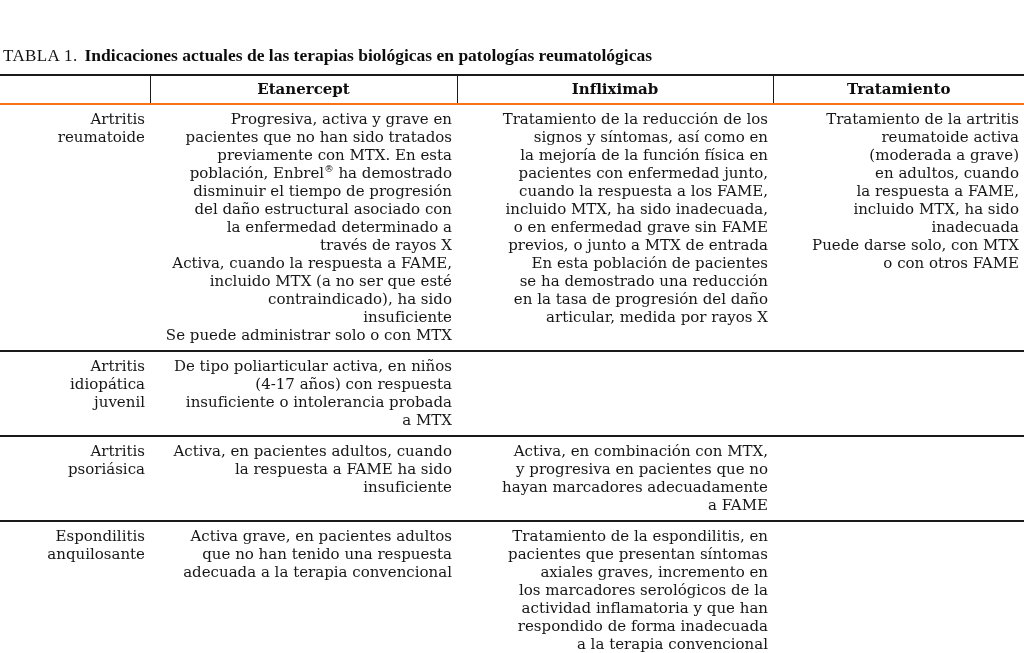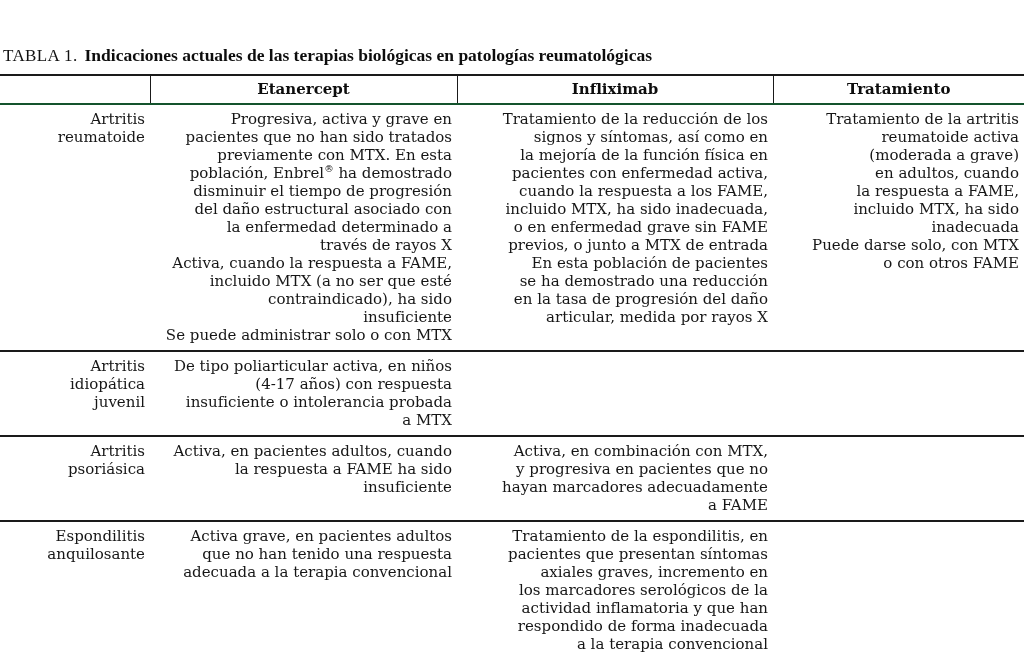--- a/index.html
+++ b/index.html
@@ -44,7 +44,7 @@
     border-bottom: 2px solid #1a1a1a;
   }
   .tbl thead th {
-    border-bottom: 2px solid #14532d;
+    border-bottom: 2px solid #f97316;
     font-size: 15px;
     font-weight: bold;
     text-align: center;

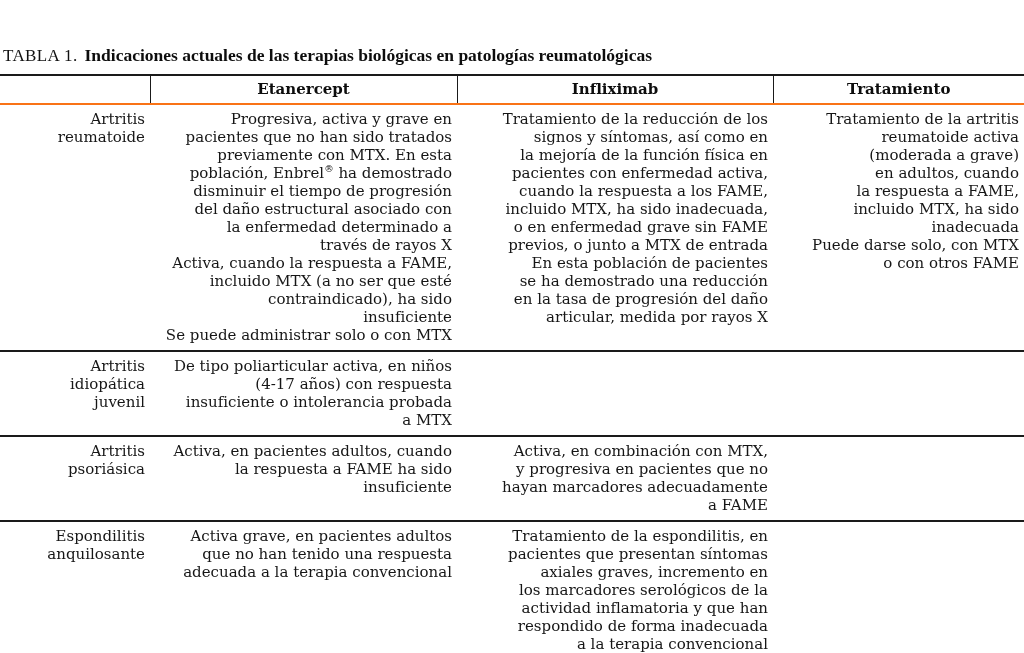--- a/index.html
+++ b/index.html
@@ -135,7 +135,7 @@
               <div class="line">Tratamiento de la reducción de los</div>
               <div class="line cont">signos y síntomas, así como en</div>
               <div class="line cont">la mejoría de la función física en</div>
-              <div class="line cont">pacientes con enfermedad activa,</div>
+              <div class="line cont">pacientes con enfermedad junto,</div>
               <div class="line cont">cuando la respuesta a los FAME,</div>
               <div class="line cont">incluido MTX, ha sido inadecuada,</div>
               <div class="line cont">o en enfermedad grave sin FAME</div>

